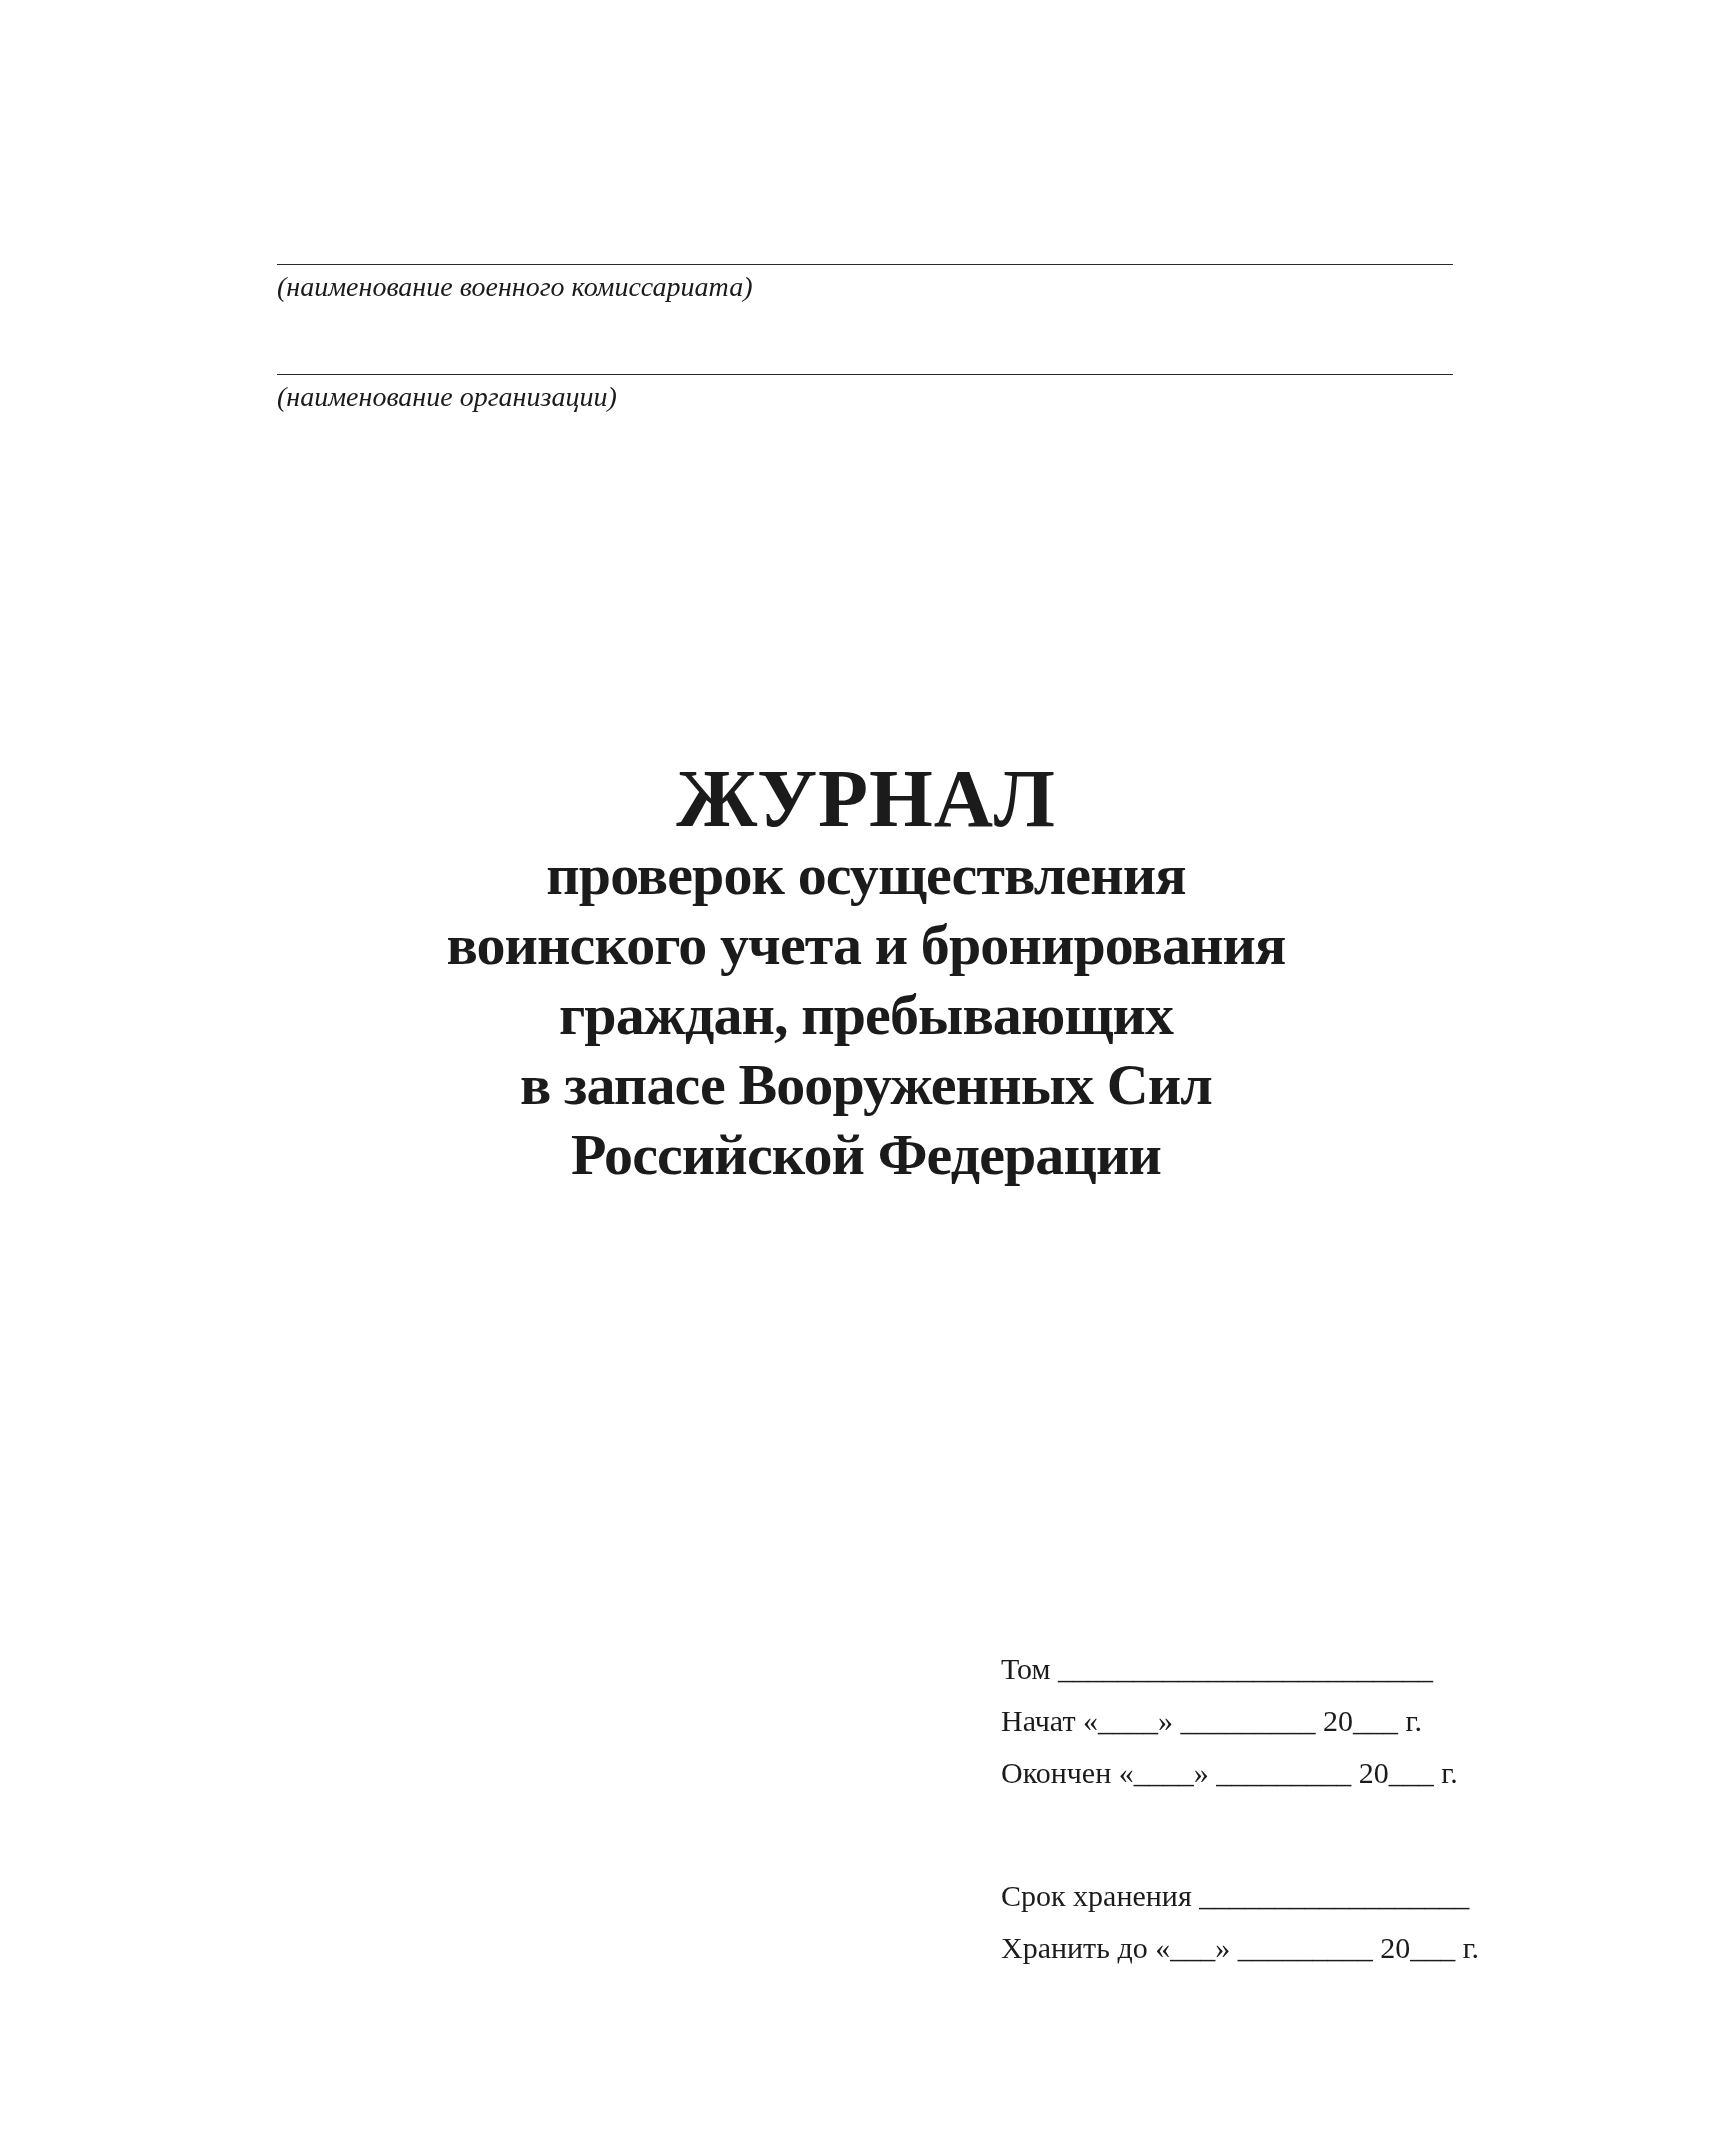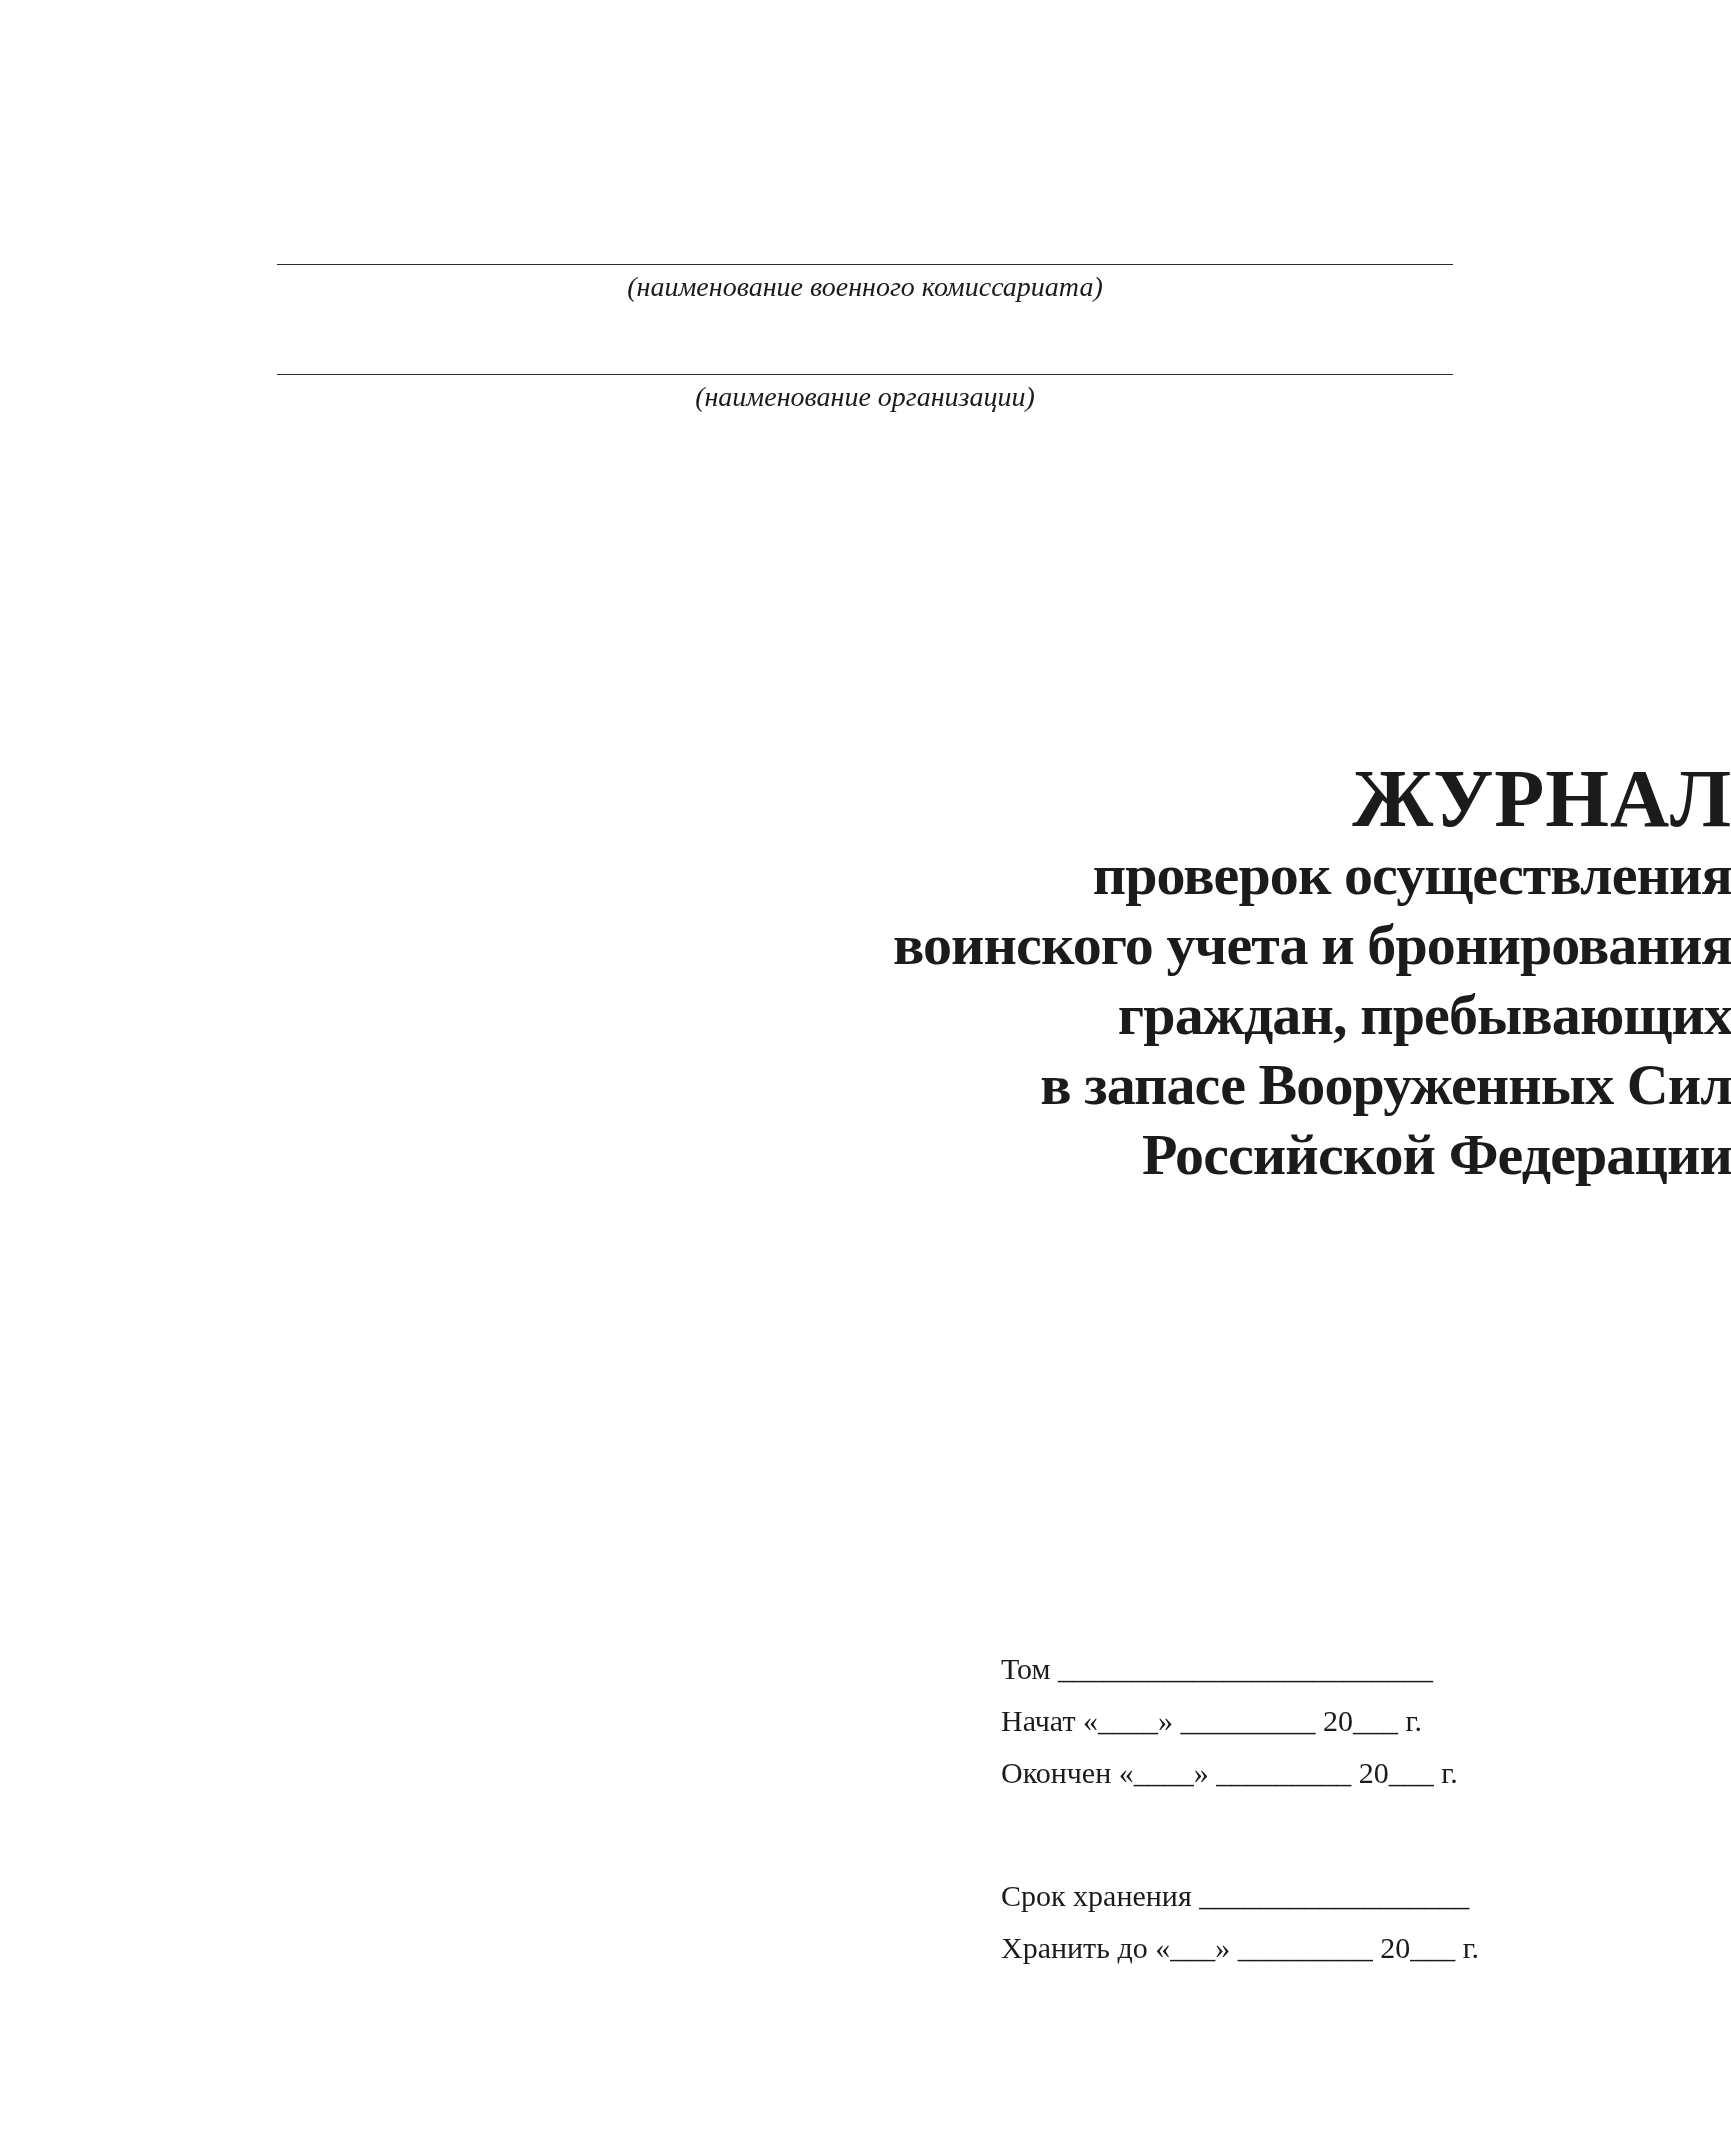--- a/index.html
+++ b/index.html
@@ -28,7 +28,6 @@
   }
   .caption {
     margin-top: 1.8px;
-    text-align: center;
     font-style: italic;
     font-size: 28px;
     line-height: 40px;

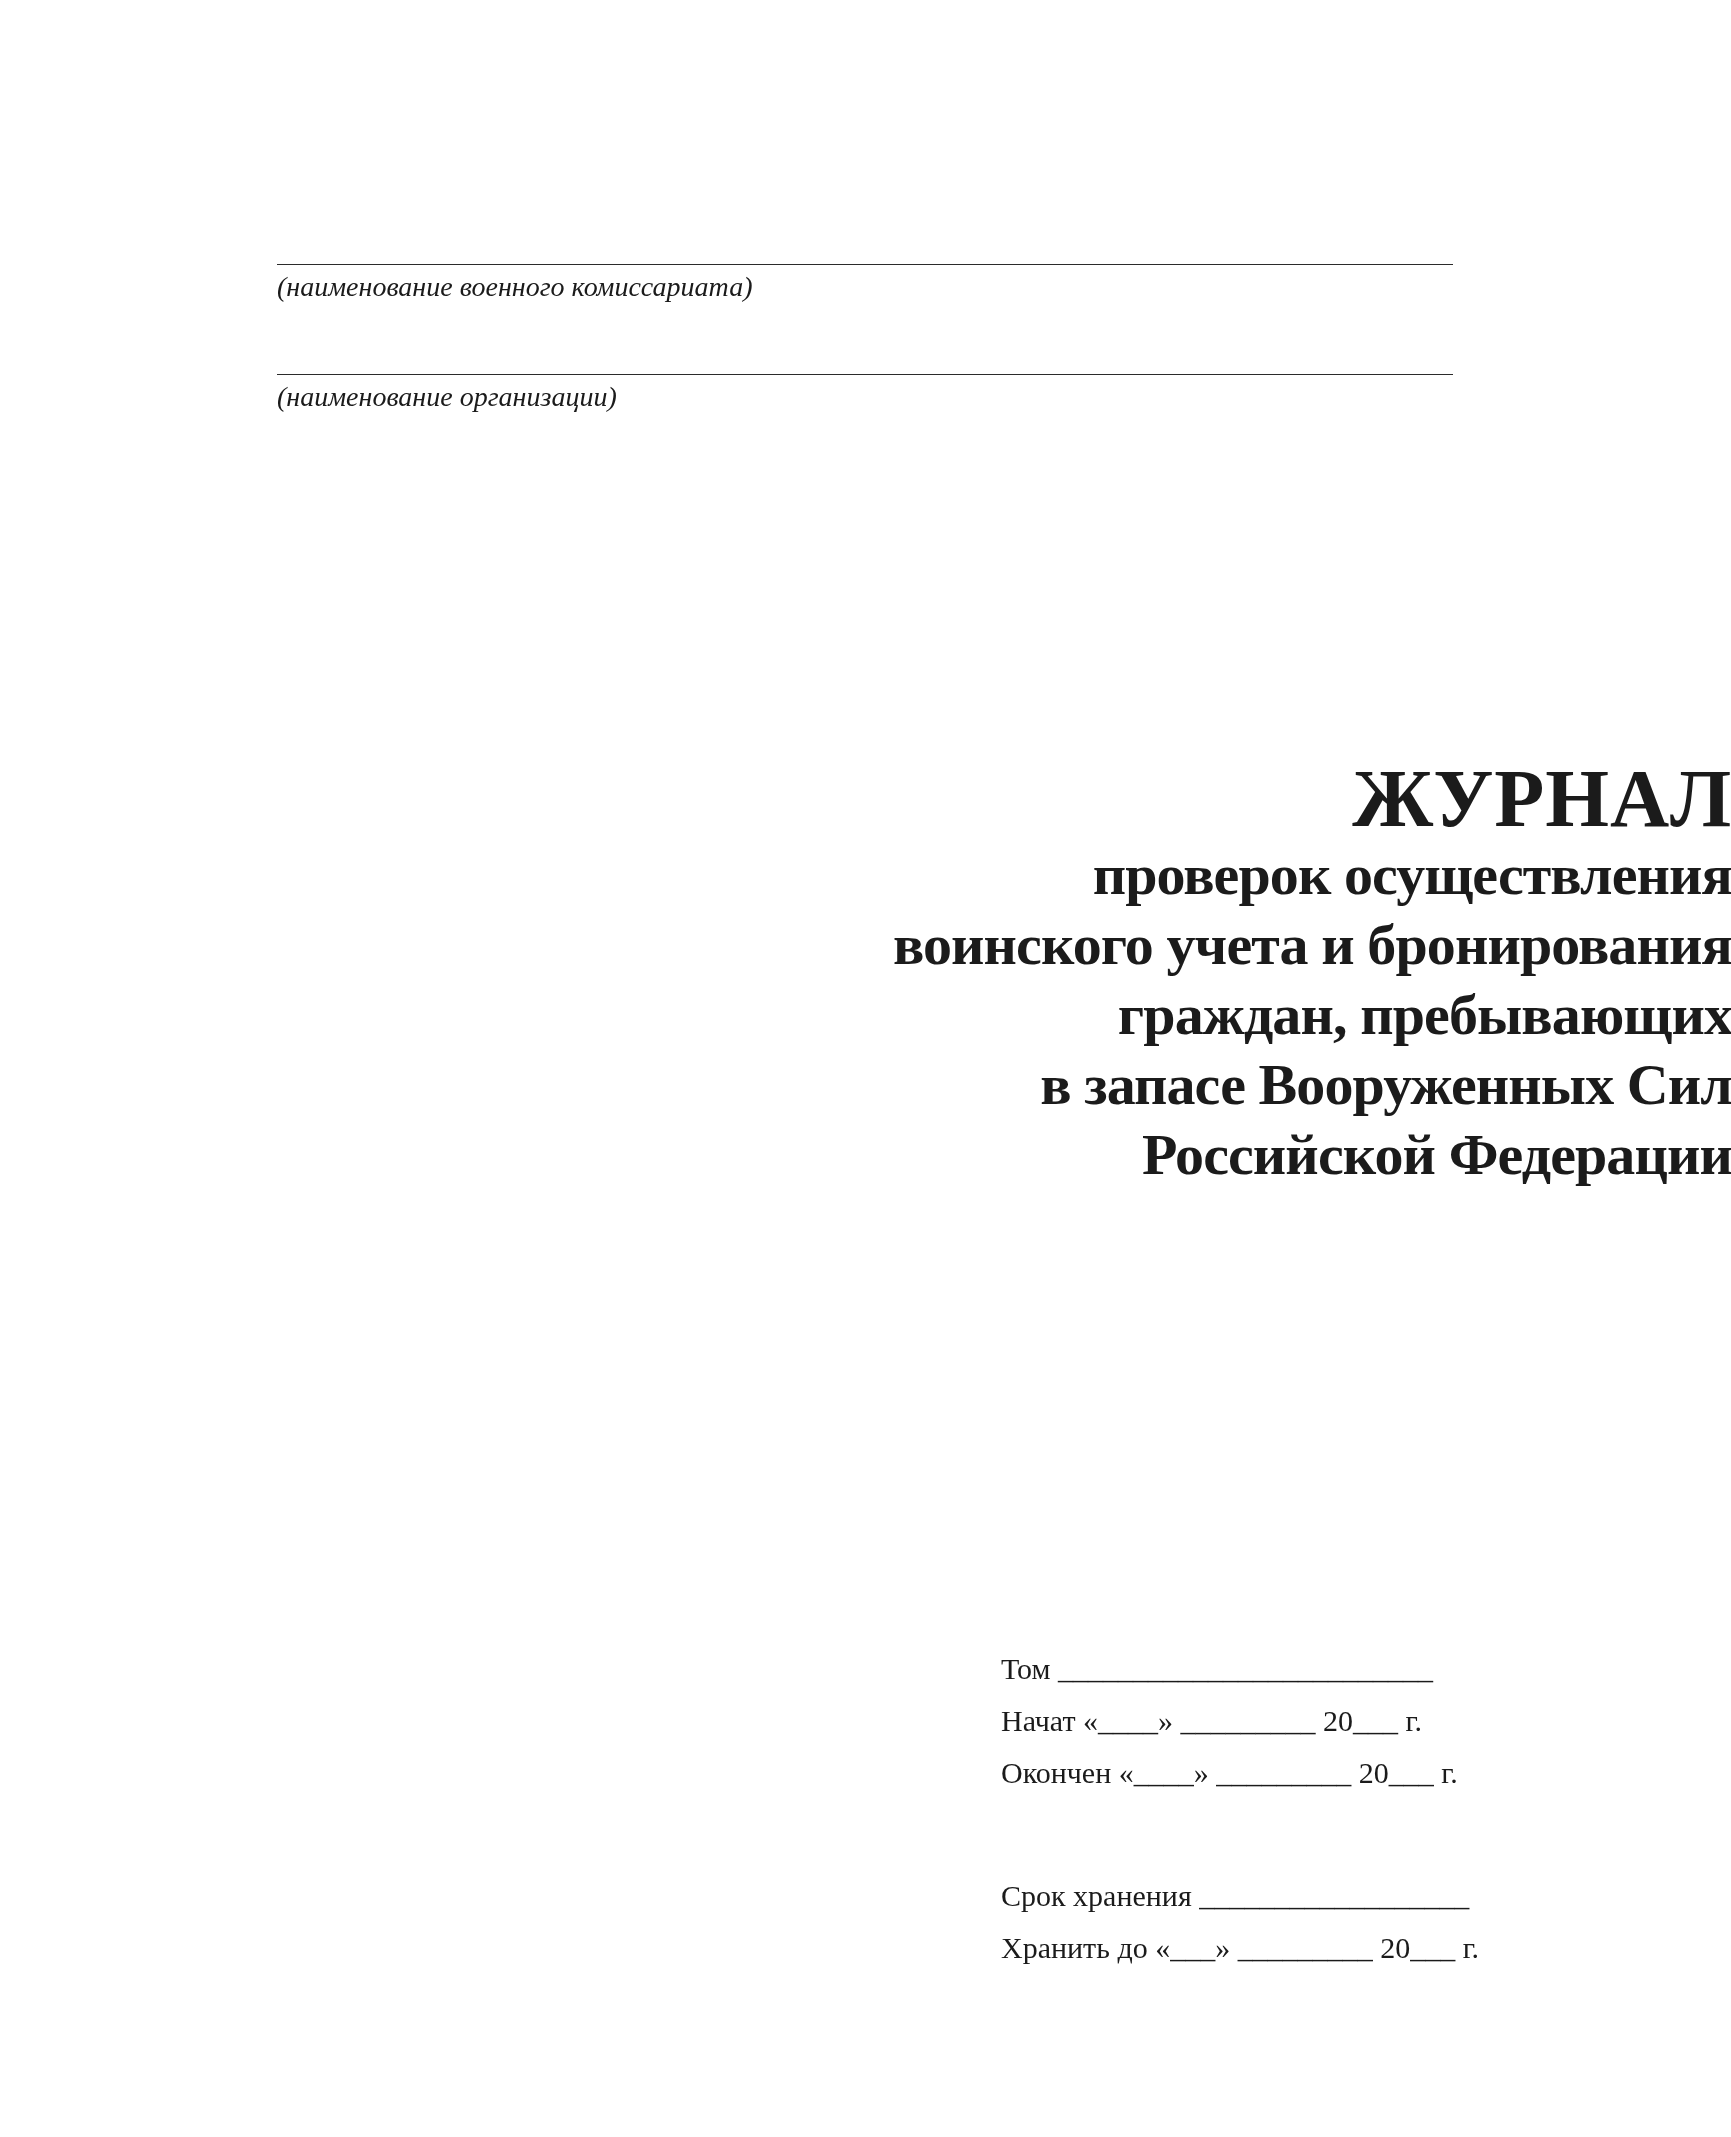--- a/index.html
+++ b/index.html
@@ -39,7 +39,7 @@
     top: 758px;
     left: 0;
     width: 100%;
-    text-align: right;
+    text-align: center;
     font-weight: bold;
   }
   .title-main {

